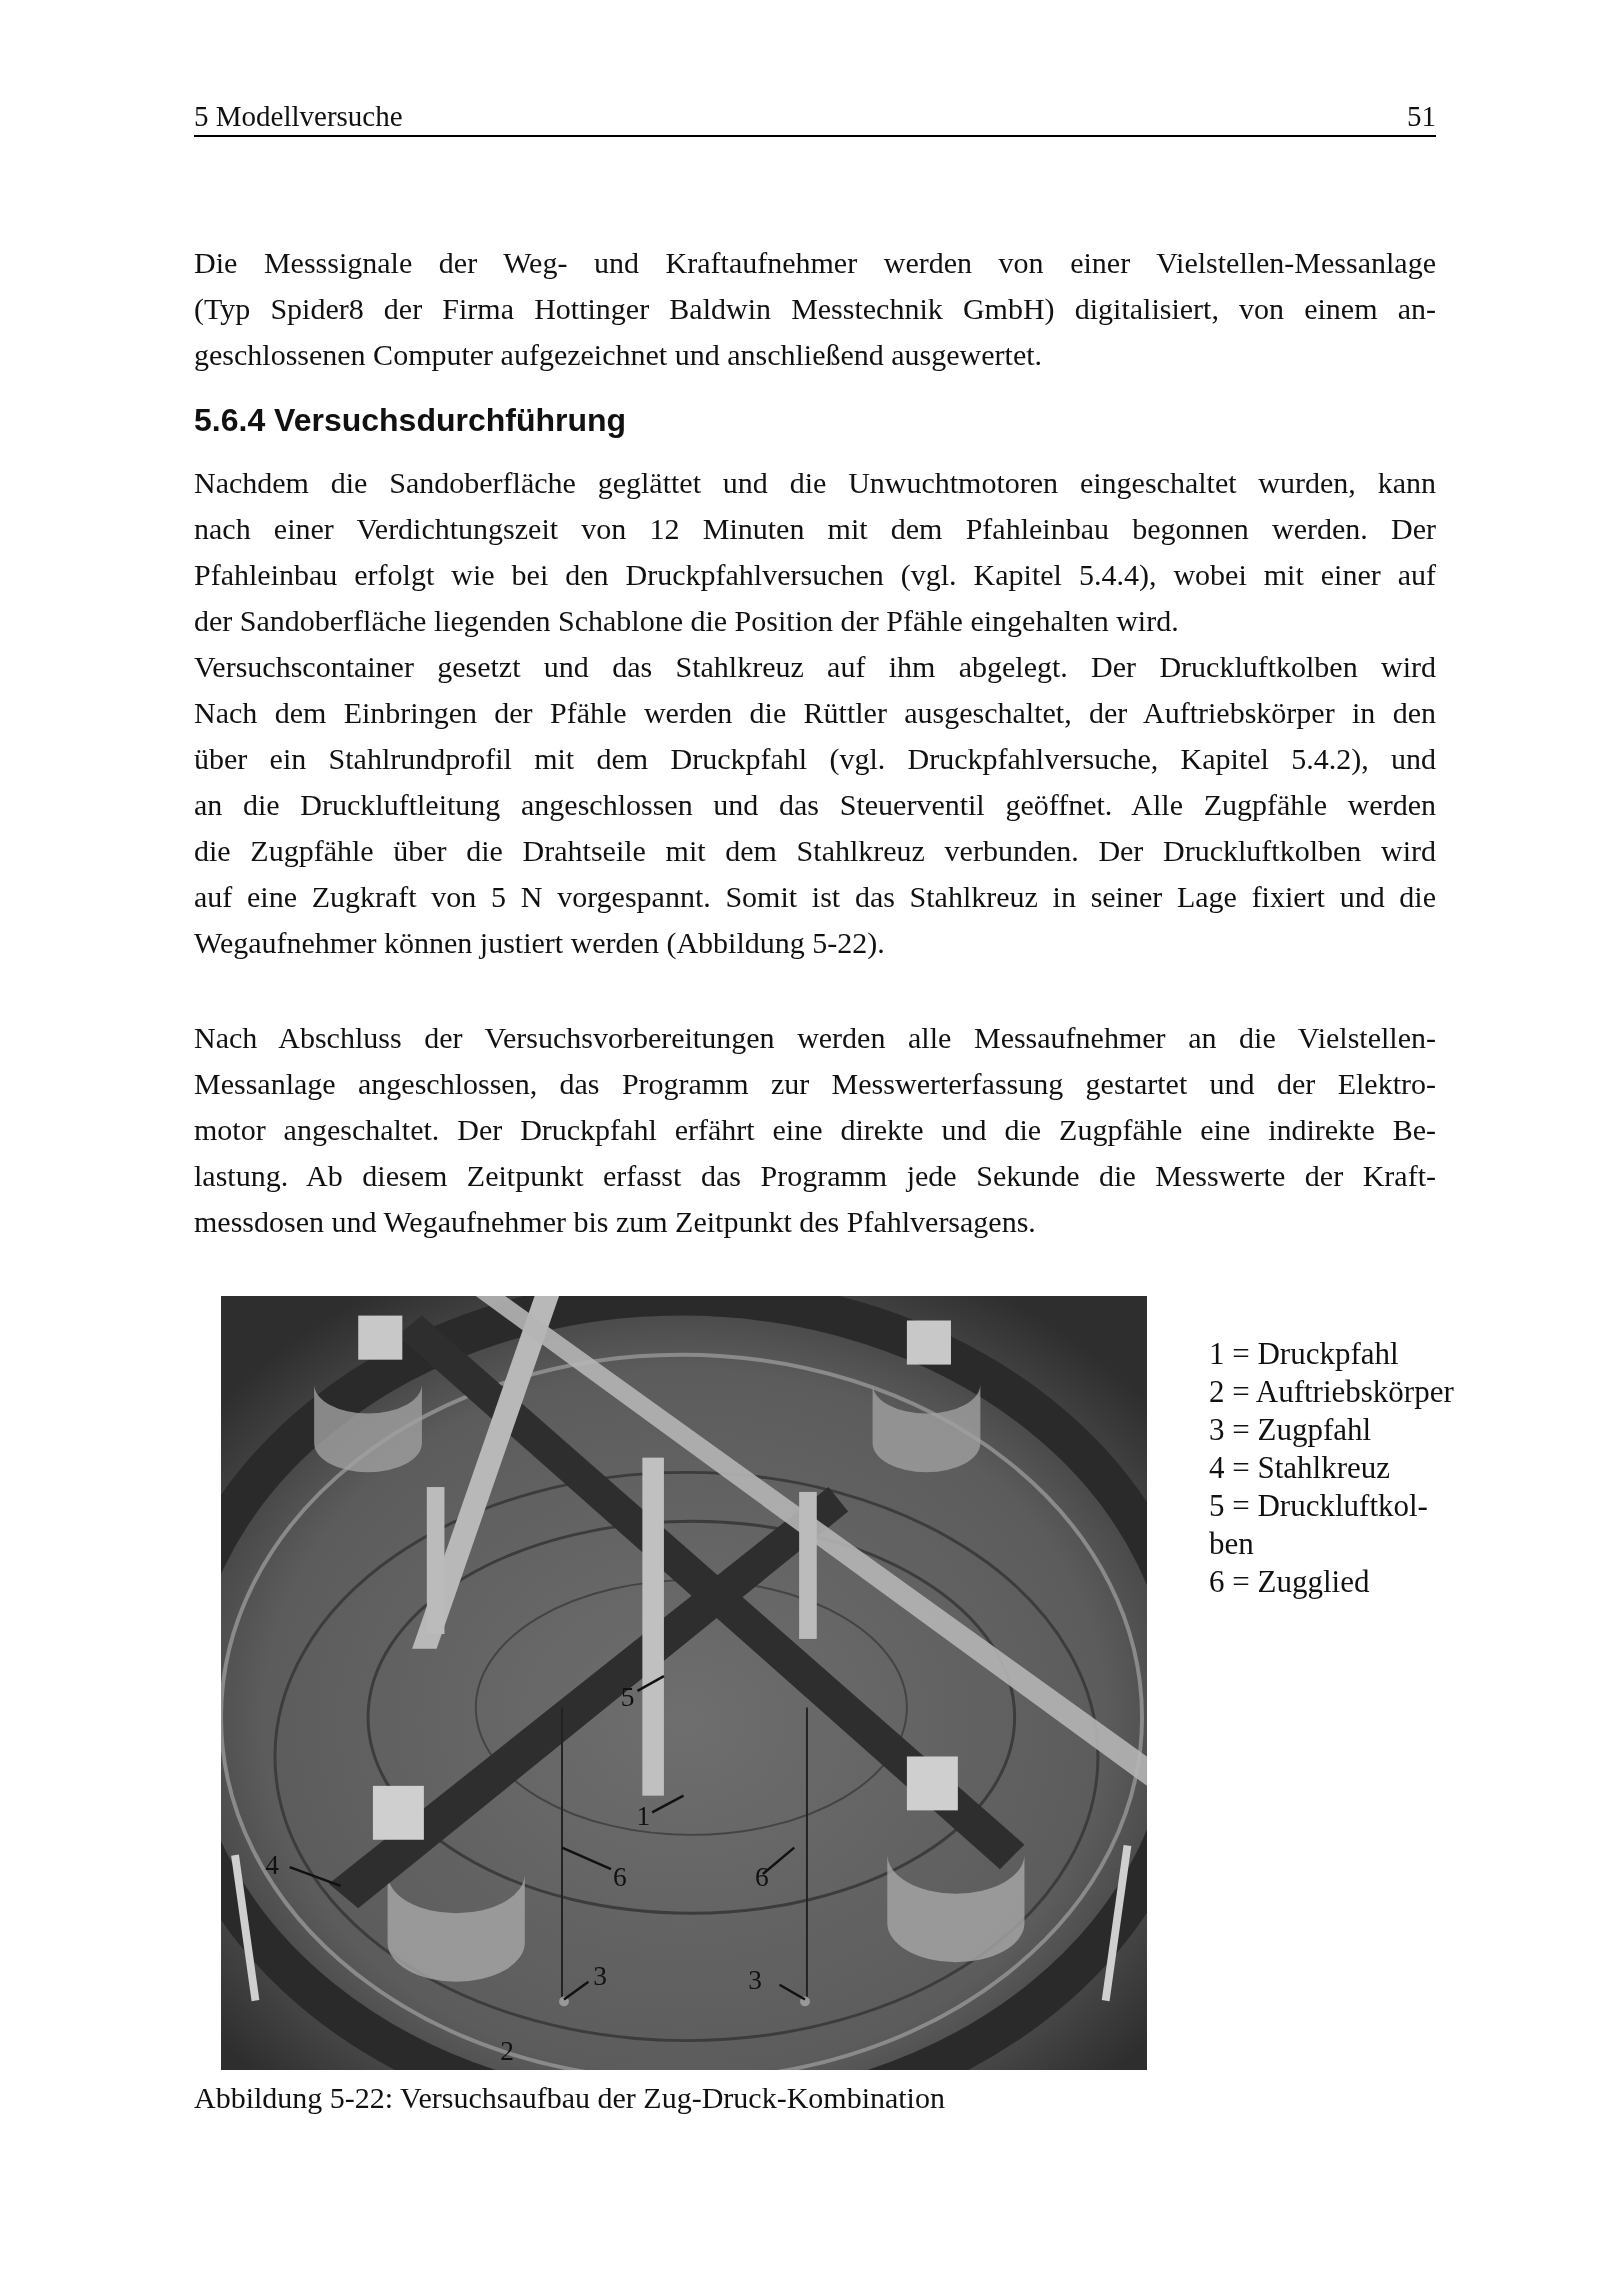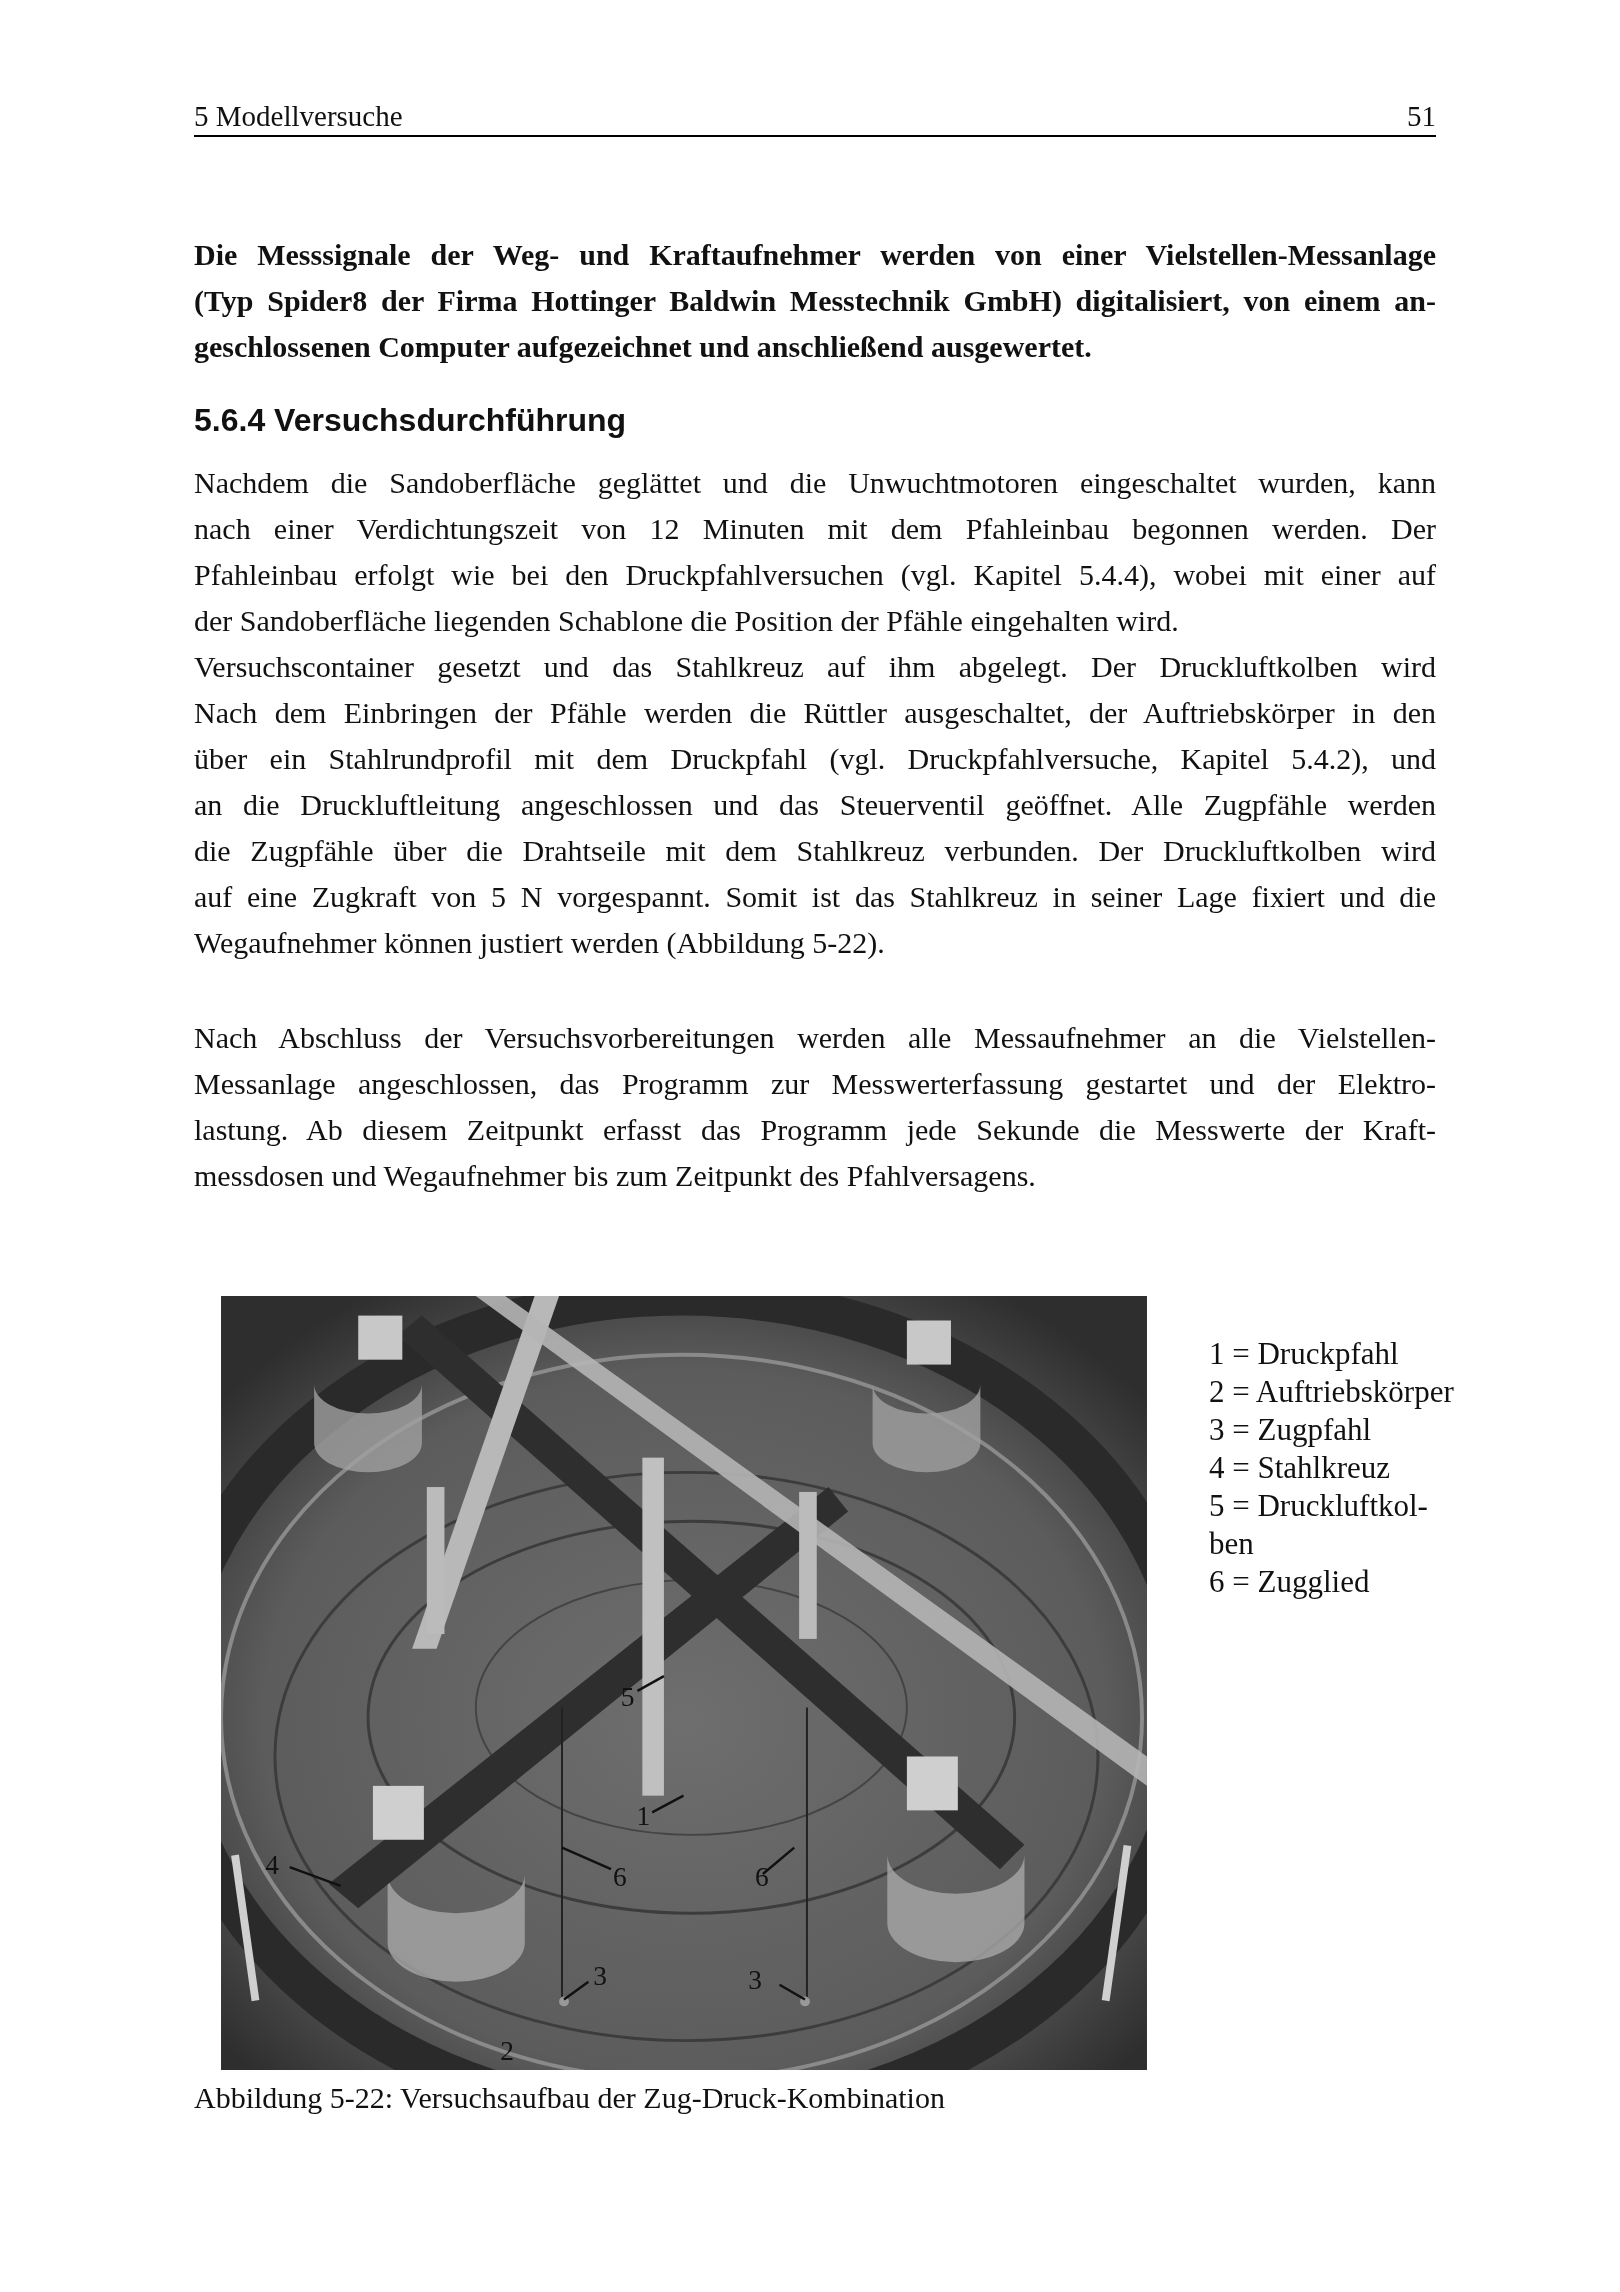--- a/index.html
+++ b/index.html
@@ -38,7 +38,7 @@
     <span class="pageno">51</span>
   </div>
 
-  <div class="para serif" style="top:232px;font-weight:bold;">
+  <div class="para serif" style="top:240px;">
     <span class="line">Die Messsignale der Weg- und Kraftaufnehmer werden von einer Vielstellen-Messanlage</span>
     <span class="line">(Typ Spider8 der Firma Hottinger Baldwin Messtechnik GmbH) digitalisiert, von einem an-</span>
     <span class="line last">geschlossenen Computer aufgezeichnet und anschließend ausgewertet.</span>

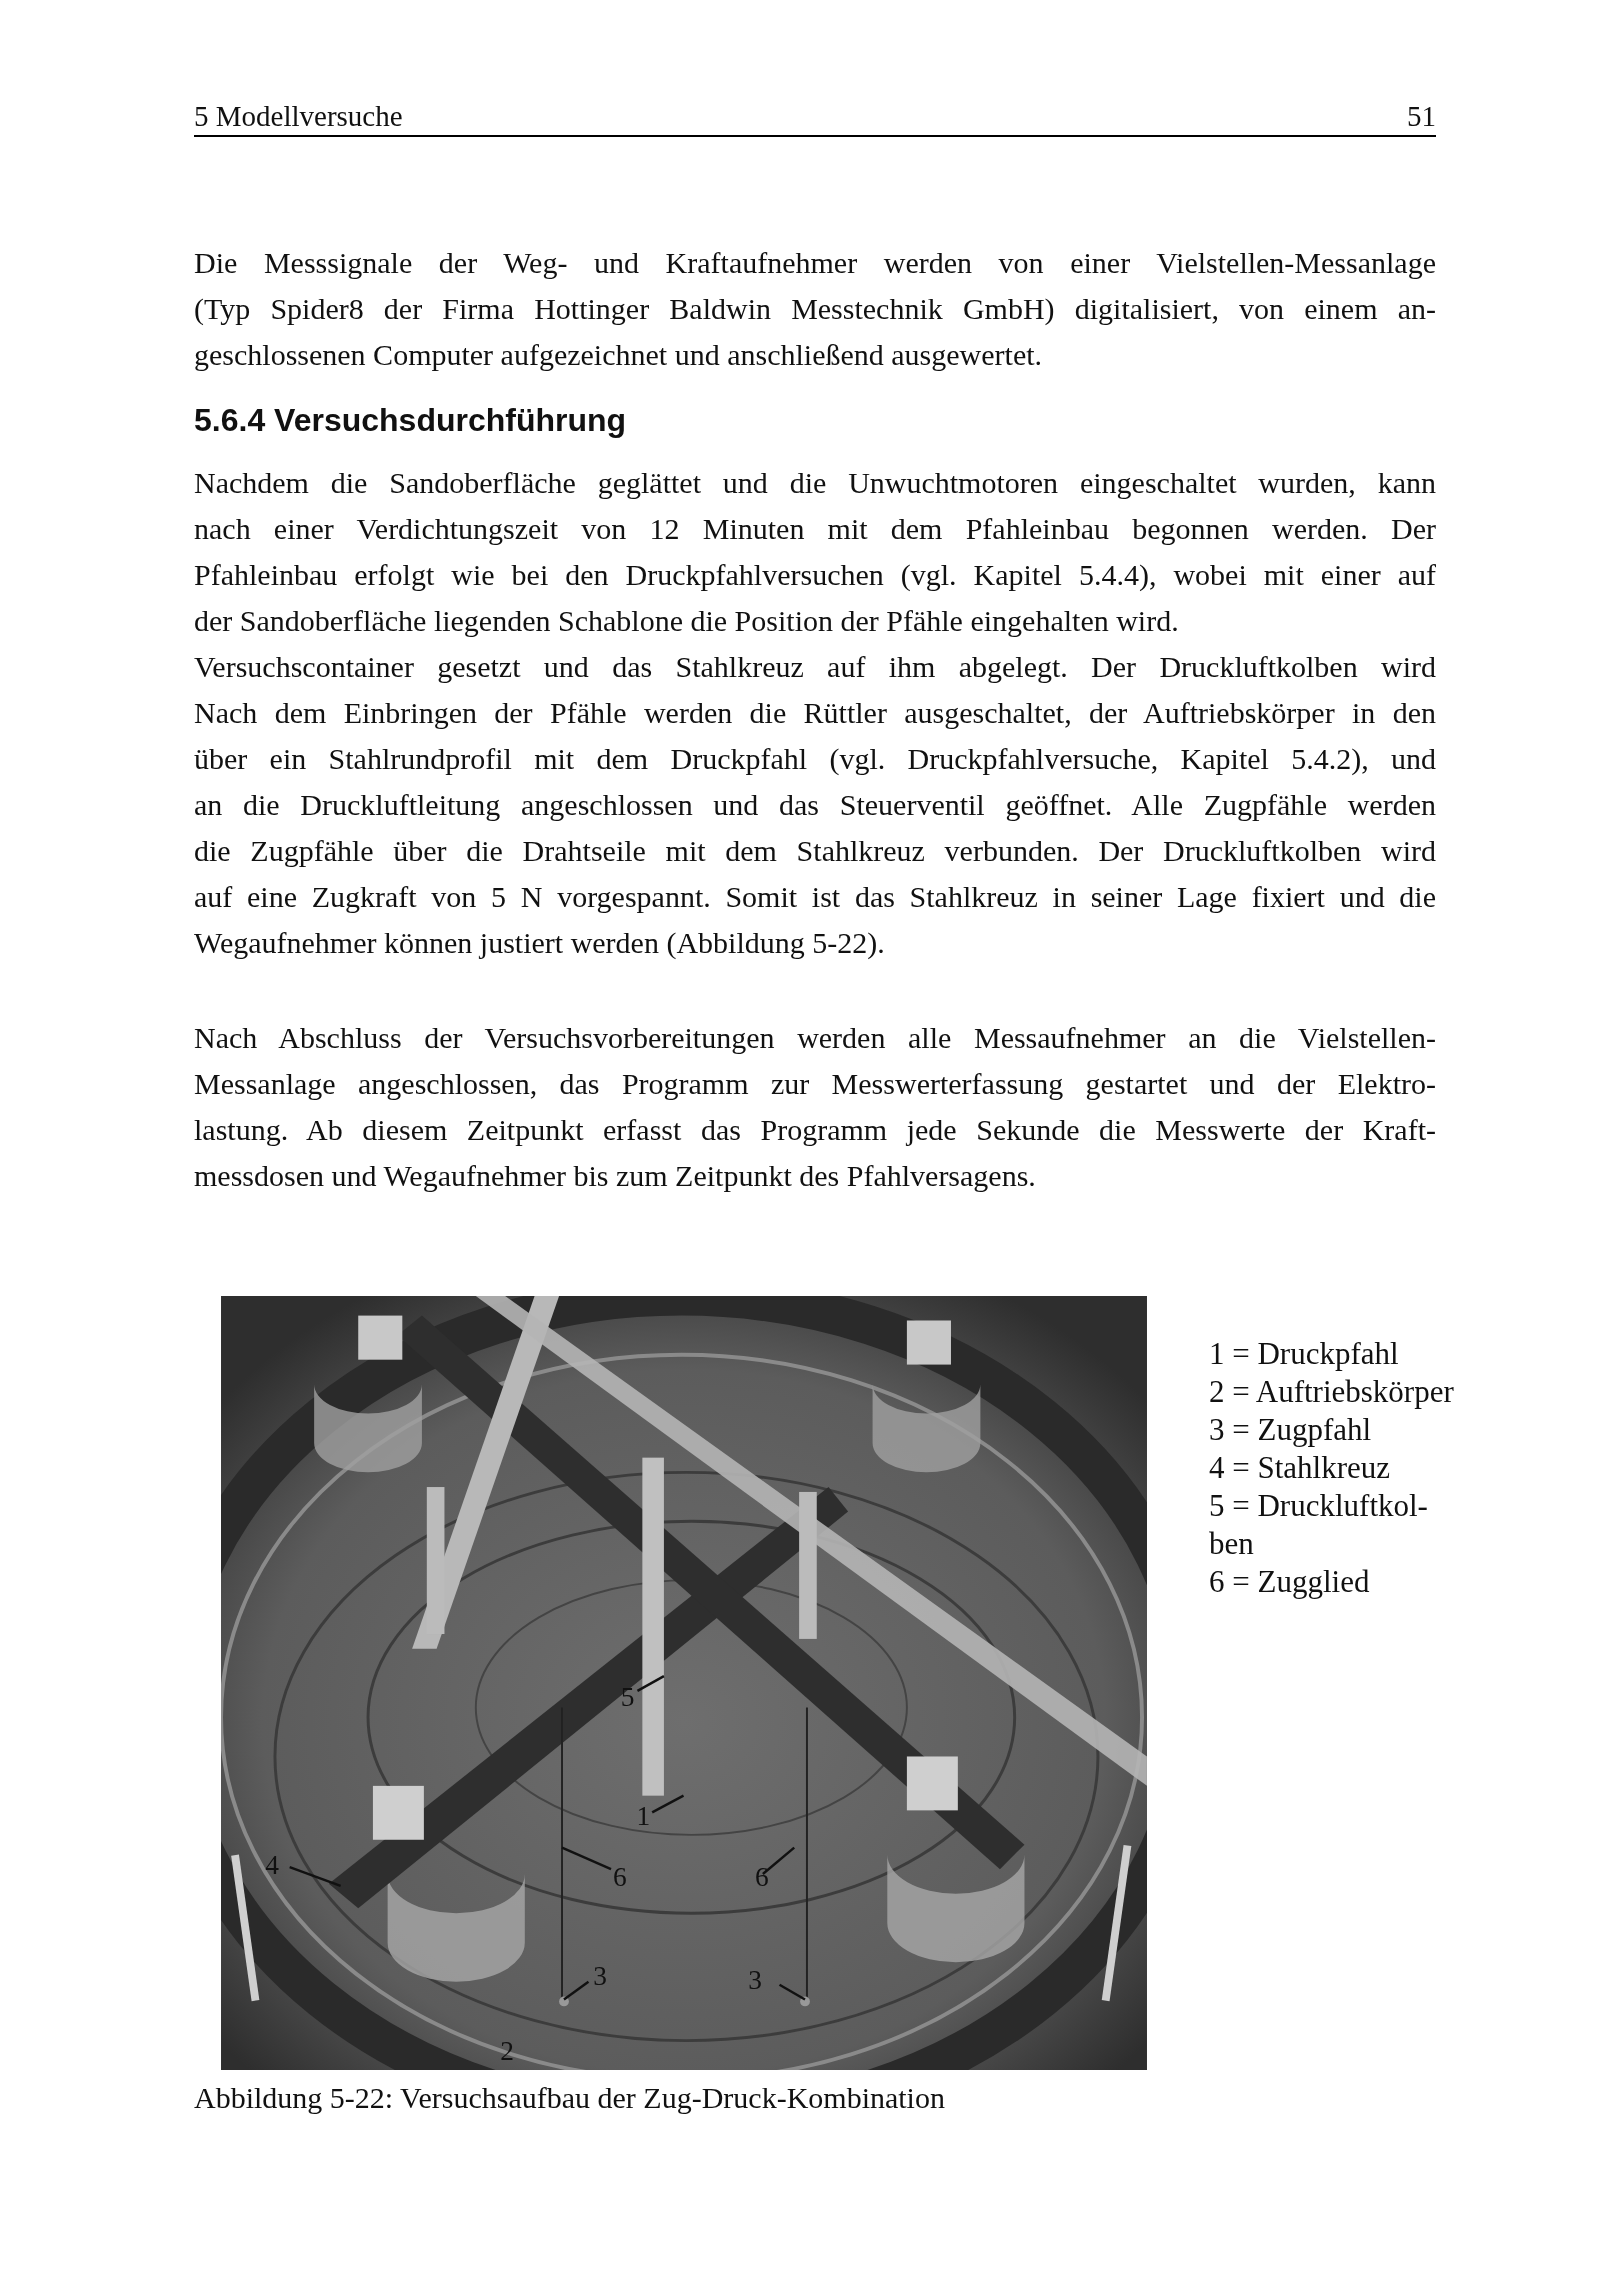--- a/index.html
+++ b/index.html
@@ -63,6 +63,7 @@
   <div class="para serif" style="top:1015px;">
     <span class="line">Nach Abschluss der Versuchsvorbereitungen werden alle Messaufnehmer an die Vielstellen-</span>
     <span class="line">Messanlage angeschlossen, das Programm zur Messwerterfassung gestartet und der Elektro-</span>
+    <span class="line">motor angeschaltet. Der Druckpfahl erfährt eine direkte und die Zugpfähle eine indirekte Be-</span>
     <span class="line">lastung. Ab diesem Zeitpunkt erfasst das Programm jede Sekunde die Messwerte der Kraft-</span>
     <span class="line last">messdosen und Wegaufnehmer bis zum Zeitpunkt des Pfahlversagens.</span>
   </div>

